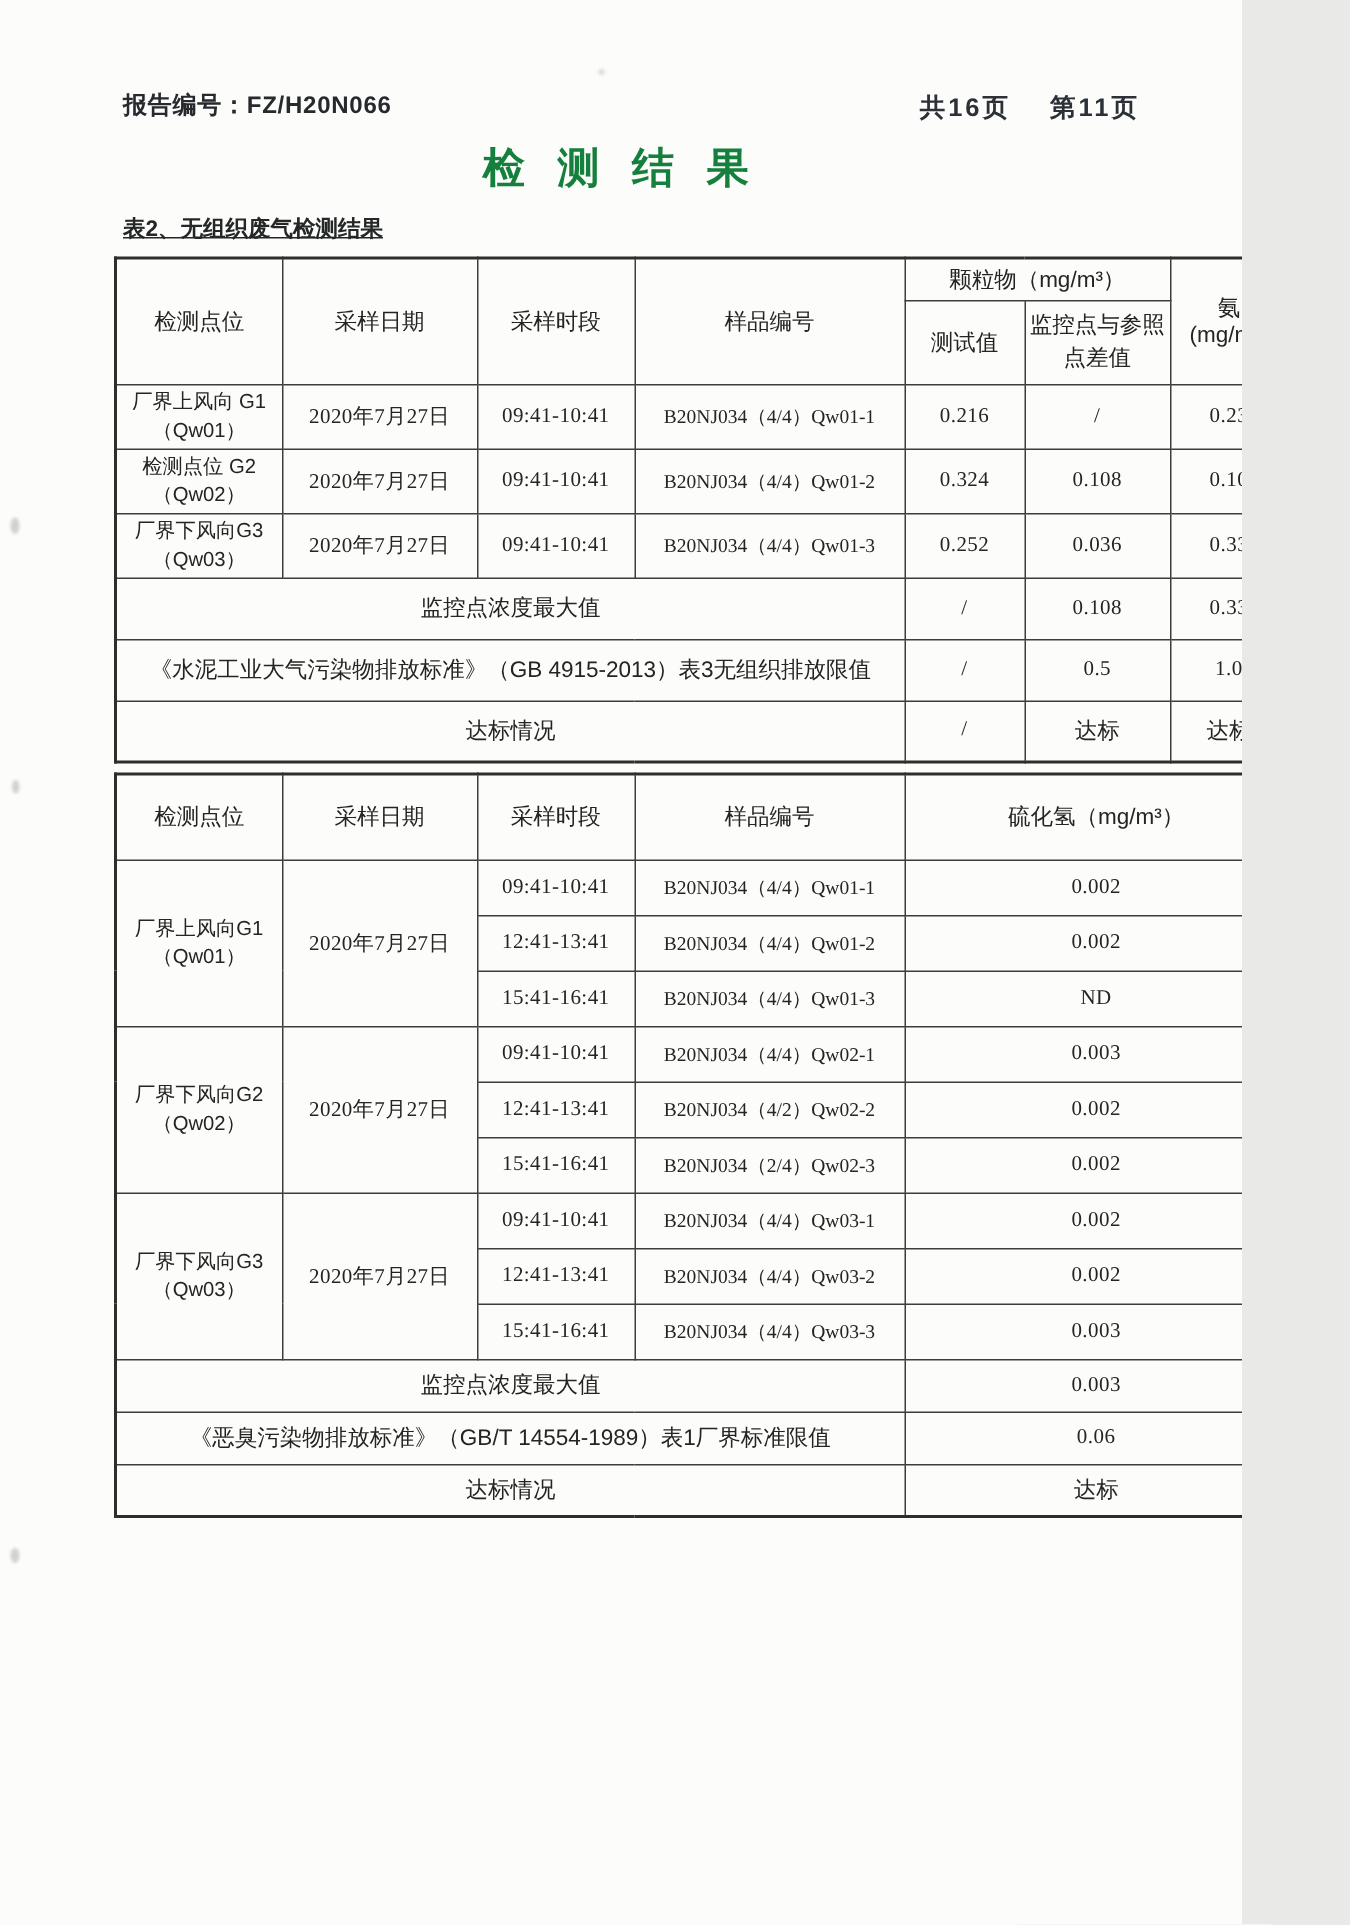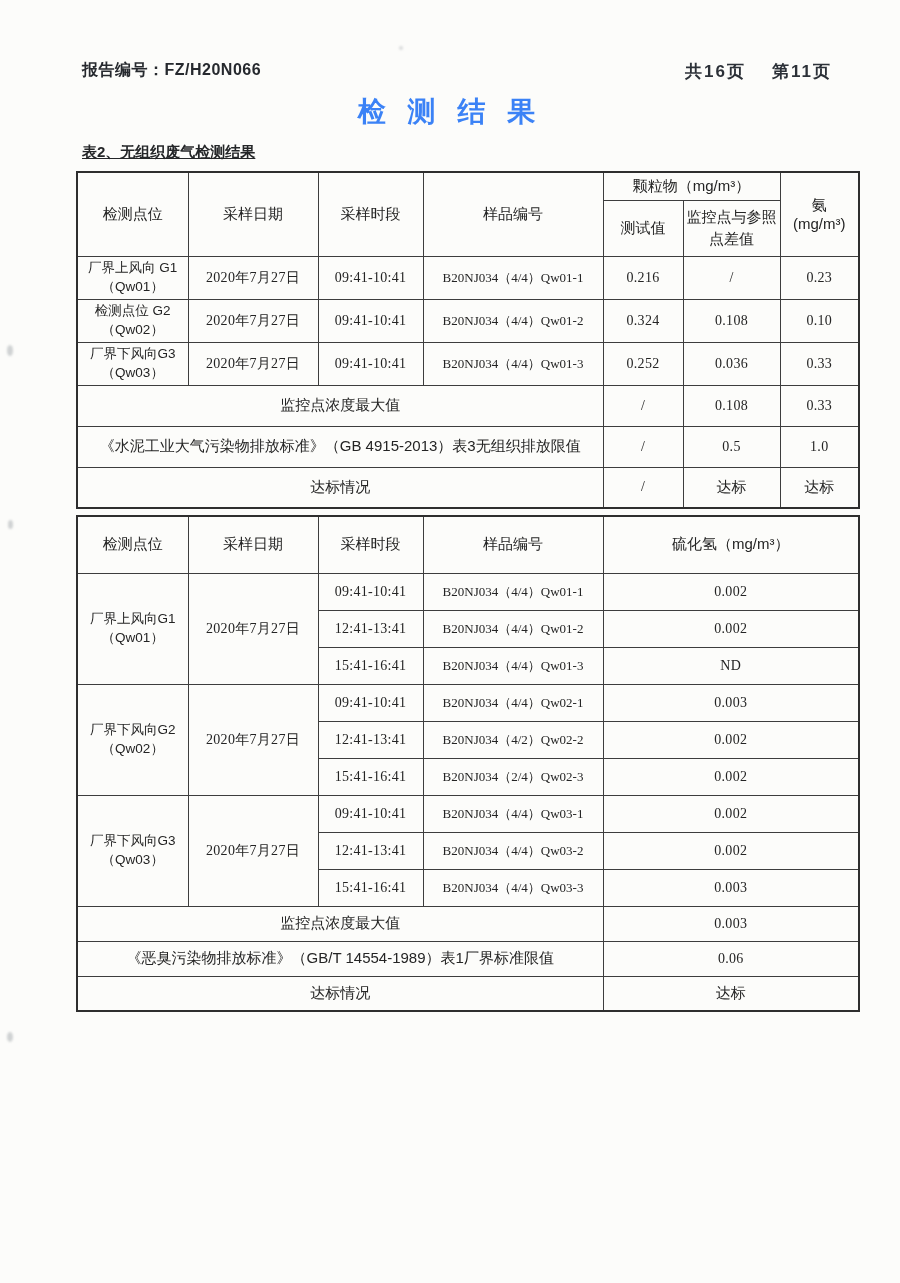--- a/index.html
+++ b/index.html
@@ -9,7 +9,7 @@
     font-family:"Liberation Sans", sans-serif;
   }
   .page {
-    position:relative; width:900px; height:1283px;
+    position:relative; width:828px; height:1283px;
     background:#fcfcfa; overflow:hidden; color:#222;
   }
   

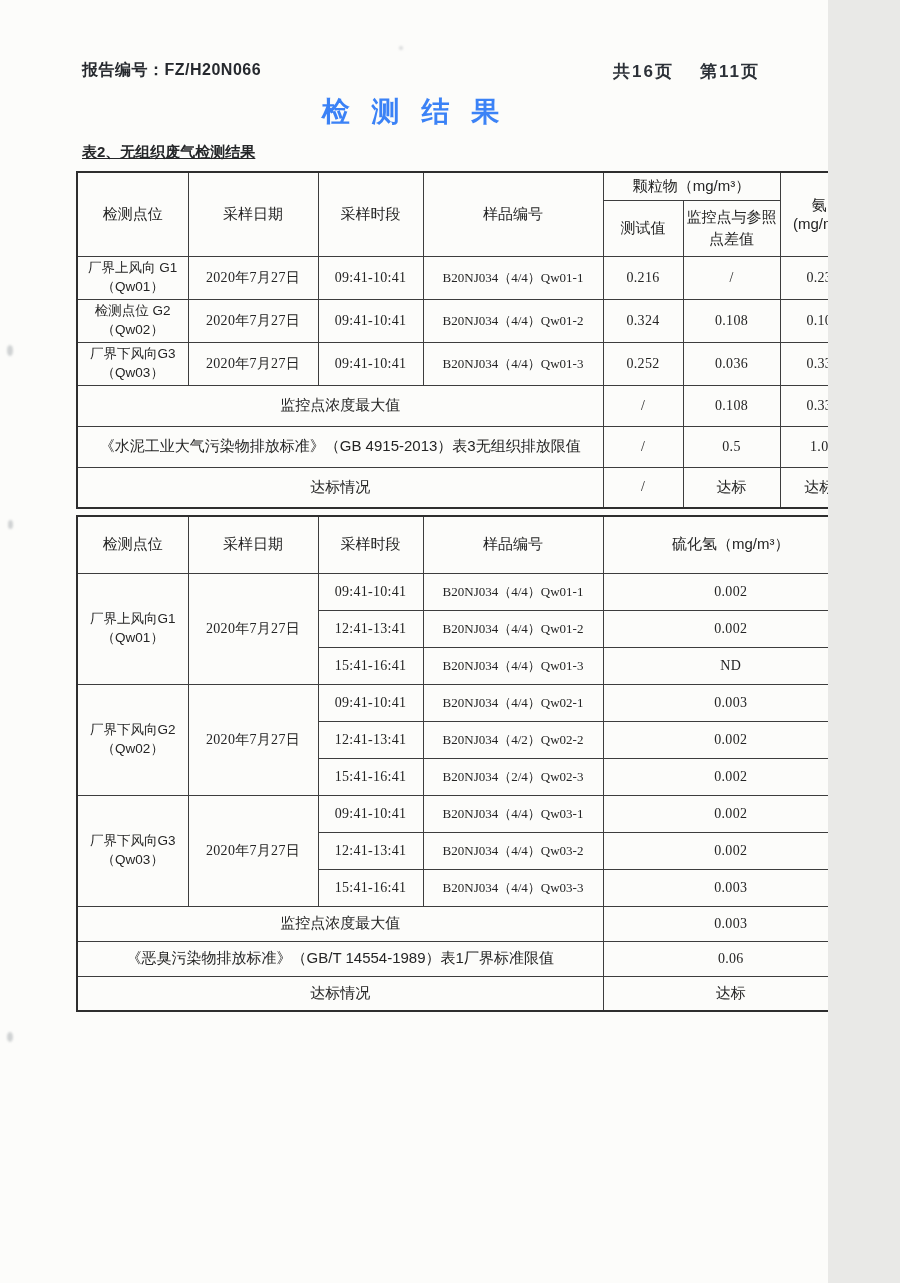--- a/index.html
+++ b/index.html
@@ -25,7 +25,7 @@
   .doc-title {
     position:absolute; left:0; right:0; top:93px; margin:0;
     text-align:center; font-size:28px; font-weight:700;
-    letter-spacing:7px; color:#3b82f6;
+    letter-spacing:7px; color:#15803d;
   }
   .caption {
     position:absolute; left:82px; top:143px;

